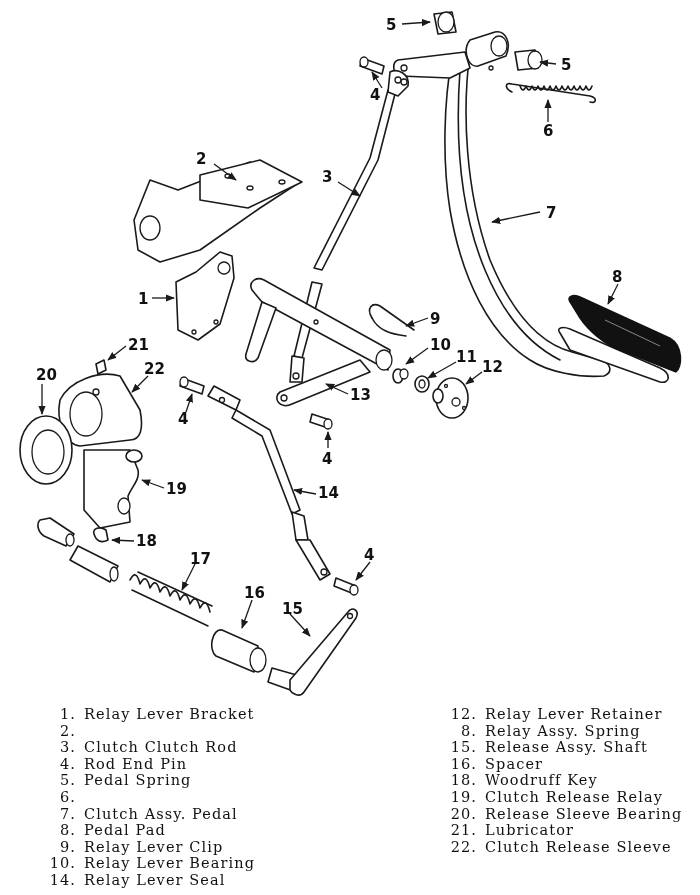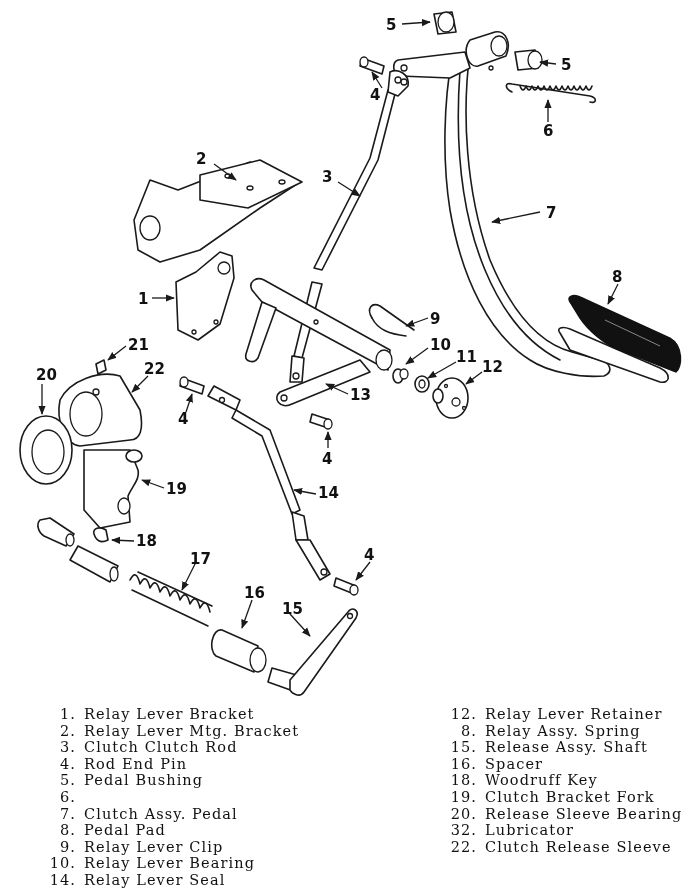--- a/index.html
+++ b/index.html
@@ -258,7 +258,7 @@
 
 <div class="legend left">
   <div class="legend-row"><span class="legend-num">1.</span><span>Relay Lever Bracket</span></div>
-  <div class="legend-row"><span class="legend-num">2.</span><span>Relay Lever Mtg. Bracket</span></div>
+  <div class="legend-row"><span class="legend-num">2.</span></div>
   <div class="legend-row"><span class="legend-num">3.</span><span>Clutch Clutch Rod</span></div>
   <div class="legend-row"><span class="legend-num">4.</span><span>Rod End Pin</span></div>
   <div class="legend-row"><span class="legend-num">5.</span><span>Pedal Bushing</span></div>

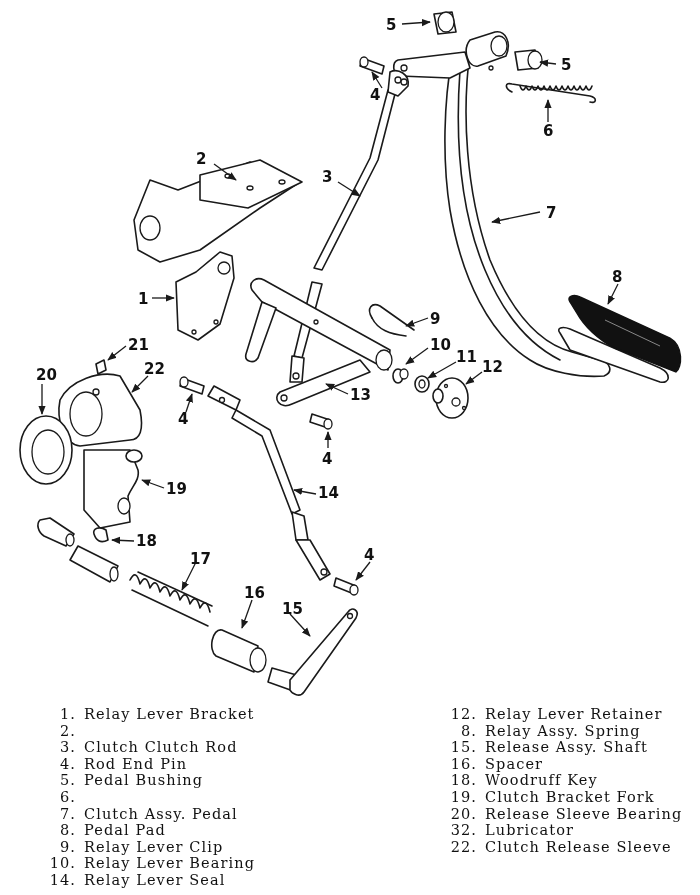--- a/index.html
+++ b/index.html
@@ -261,7 +261,7 @@
   <div class="legend-row"><span class="legend-num">2.</span></div>
   <div class="legend-row"><span class="legend-num">3.</span><span>Clutch Clutch Rod</span></div>
   <div class="legend-row"><span class="legend-num">4.</span><span>Rod End Pin</span></div>
-  <div class="legend-row"><span class="legend-num">5.</span><span>Pedal Bushing</span></div>
+  <div class="legend-row"><span class="legend-num">5.</span><span>Pedal Spring</span></div>
   <div class="legend-row"><span class="legend-num">6.</span></div>
   <div class="legend-row"><span class="legend-num">7.</span><span>Clutch Assy. Pedal</span></div>
   <div class="legend-row"><span class="legend-num">8.</span><span>Pedal Pad</span></div>

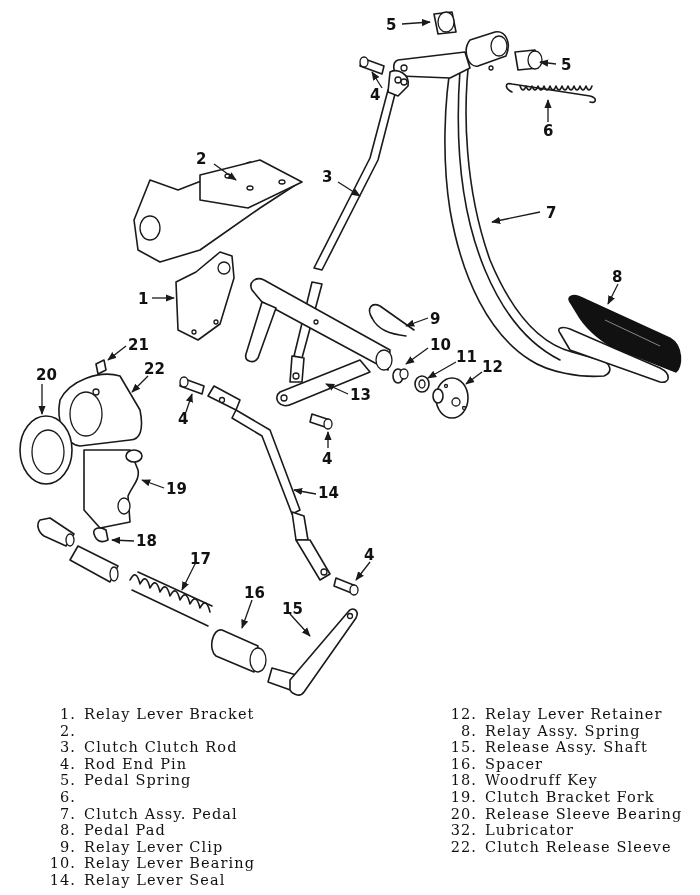--- a/index.html
+++ b/index.html
@@ -276,7 +276,7 @@
   <div class="legend-row"><span class="legend-num">15.</span><span>Release Assy. Shaft</span></div>
   <div class="legend-row"><span class="legend-num">16.</span><span>Spacer</span></div>
   <div class="legend-row"><span class="legend-num">18.</span><span>Woodruff Key</span></div>
-  <div class="legend-row"><span class="legend-num">19.</span><span>Clutch Bracket Fork</span></div>
+  <div class="legend-row"><span class="legend-num">19.</span><span>Clutch Release Relay</span></div>
   <div class="legend-row"><span class="legend-num">20.</span><span>Release Sleeve Bearing</span></div>
   <div class="legend-row"><span class="legend-num">32.</span><span>Lubricator</span></div>
   <div class="legend-row"><span class="legend-num">22.</span><span>Clutch Release Sleeve</span></div>

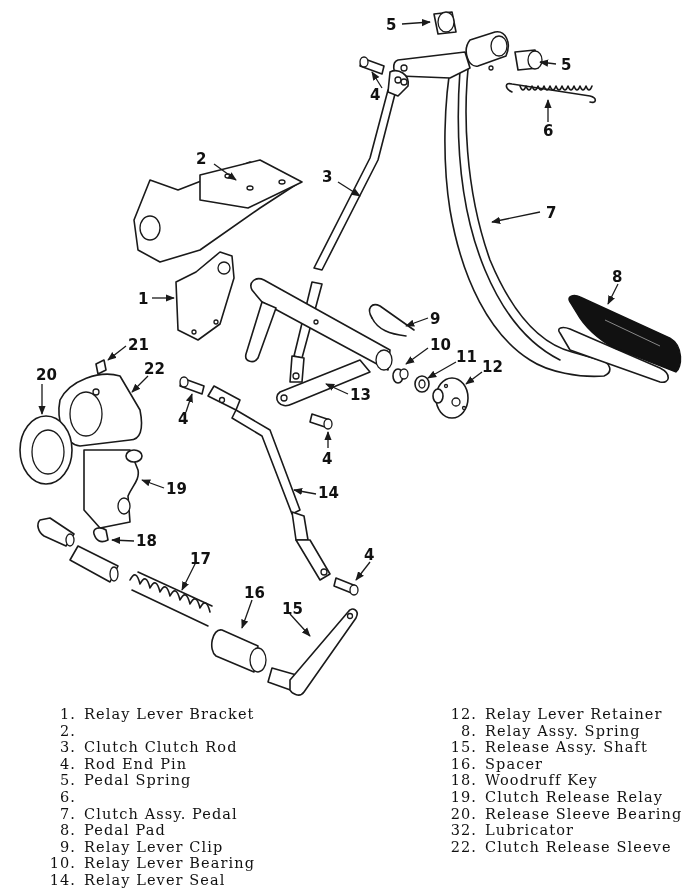--- a/index.html
+++ b/index.html
@@ -278,7 +278,7 @@
   <div class="legend-row"><span class="legend-num">18.</span><span>Woodruff Key</span></div>
   <div class="legend-row"><span class="legend-num">19.</span><span>Clutch Release Relay</span></div>
   <div class="legend-row"><span class="legend-num">20.</span><span>Release Sleeve Bearing</span></div>
-  <div class="legend-row"><span class="legend-num">32.</span><span>Lubricator</span></div>
+  <div class="legend-row"><span class="legend-num">21.</span><span>Lubricator</span></div>
   <div class="legend-row"><span class="legend-num">22.</span><span>Clutch Release Sleeve</span></div>
 </div>
 

